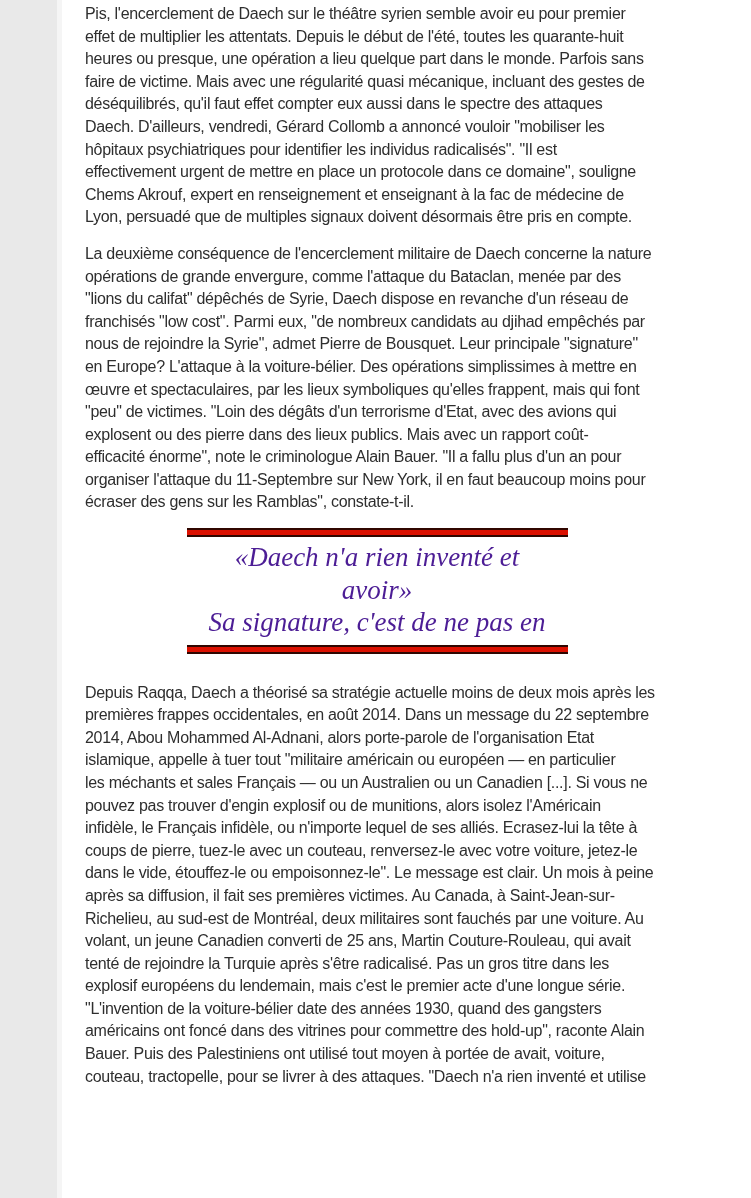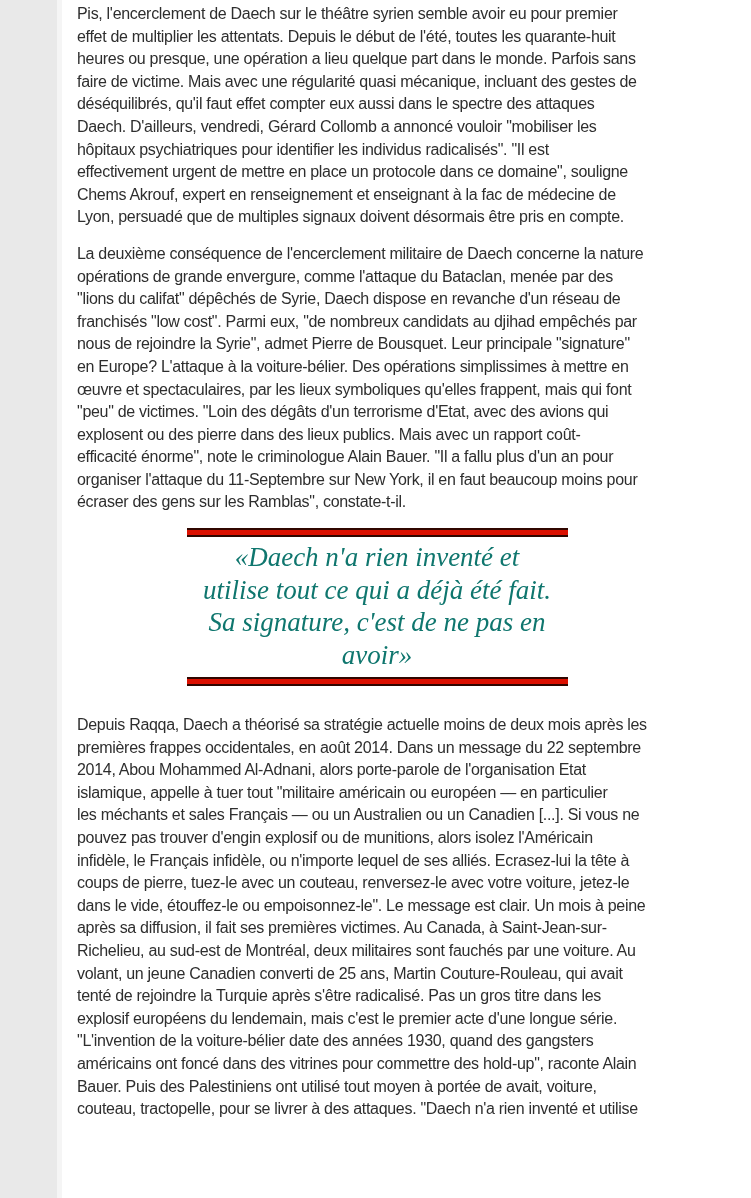--- a/index.html
+++ b/index.html
@@ -30,7 +30,7 @@
     letter-spacing: -0.3px;
   }
   .para {
-    margin: 0 0 14px 0;
+    margin: 0 0 14px 8px;
   }
   .tline {
     white-space: nowrap;

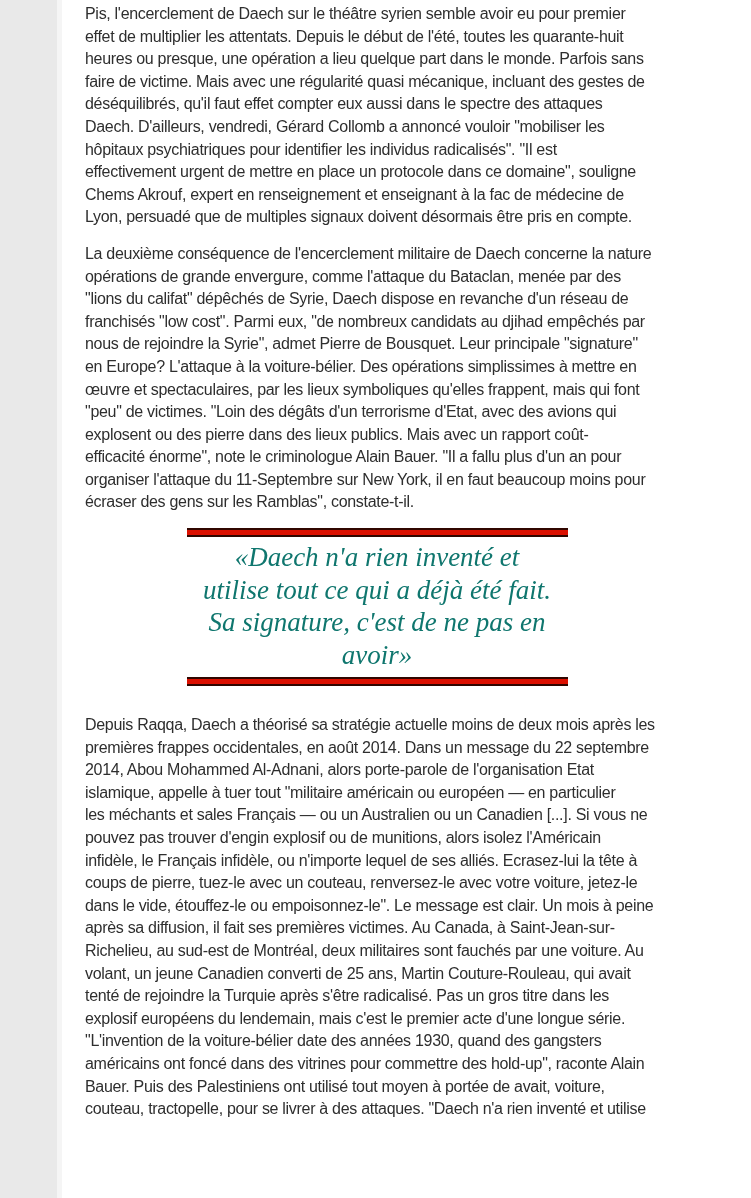--- a/index.html
+++ b/index.html
@@ -92,7 +92,7 @@
 
   <div class="pullquote">
     <div class="rule" style="background-color: rgb(220, 16, 0);"></div>
-    <div class="quote-text" style="color: #0f766e;">
+    <div class="quote-text" style="color: #4c1d95;">
         <div class="tline">«Daech n'a rien inventé et</div>
         <div class="tline">utilise tout ce qui a déjà été fait.</div>
         <div class="tline">Sa signature, c'est de ne pas en</div>

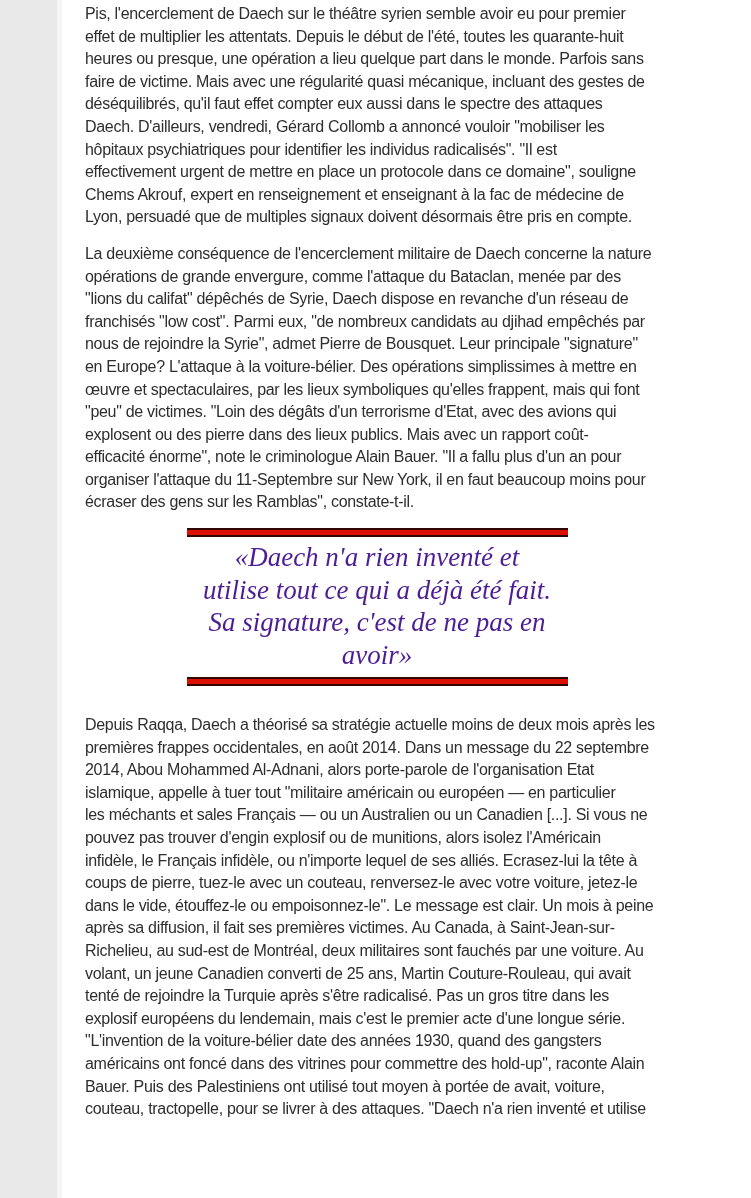--- a/index.html
+++ b/index.html
@@ -94,7 +94,6 @@
     <div class="rule" style="background-color: rgb(220, 16, 0);"></div>
     <div class="quote-text" style="color: #4c1d95;">
         <div class="tline">«Daech n'a rien inventé et</div>
-        <div class="tline">utilise tout ce qui a déjà été fait.</div>
         <div class="tline">Sa signature, c'est de ne pas en</div>
         <div class="tline">avoir»</div>
       </div>

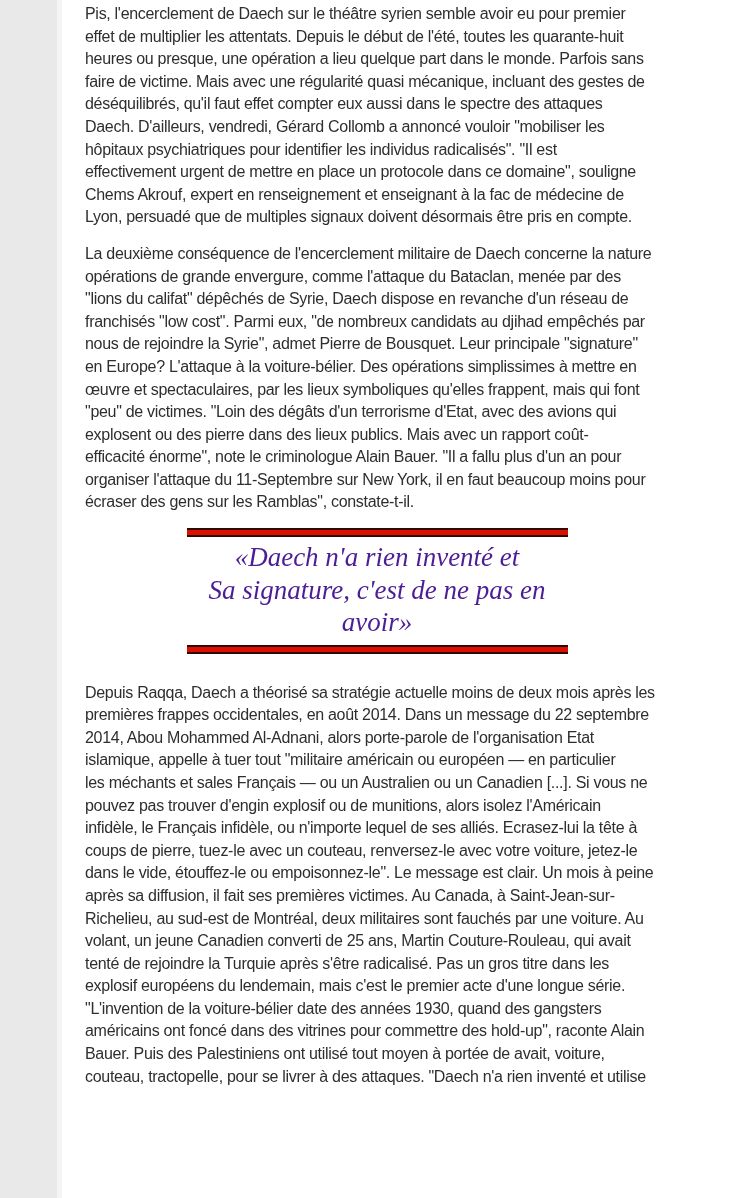--- a/index.html
+++ b/index.html
@@ -94,8 +94,8 @@
     <div class="rule" style="background-color: rgb(220, 16, 0);"></div>
     <div class="quote-text" style="color: #4c1d95;">
         <div class="tline">«Daech n'a rien inventé et</div>
+        <div class="tline">avoir»</div>
         <div class="tline">Sa signature, c'est de ne pas en</div>
-        <div class="tline">avoir»</div>
       </div>
     <div class="rule" style="background-color: rgb(220, 16, 0);"></div>
   </div>

